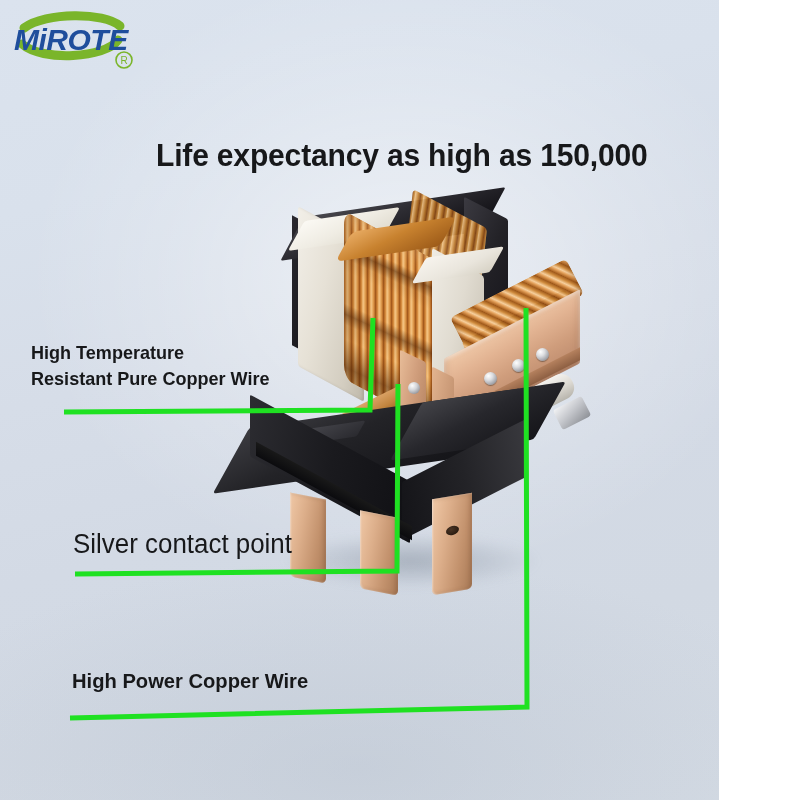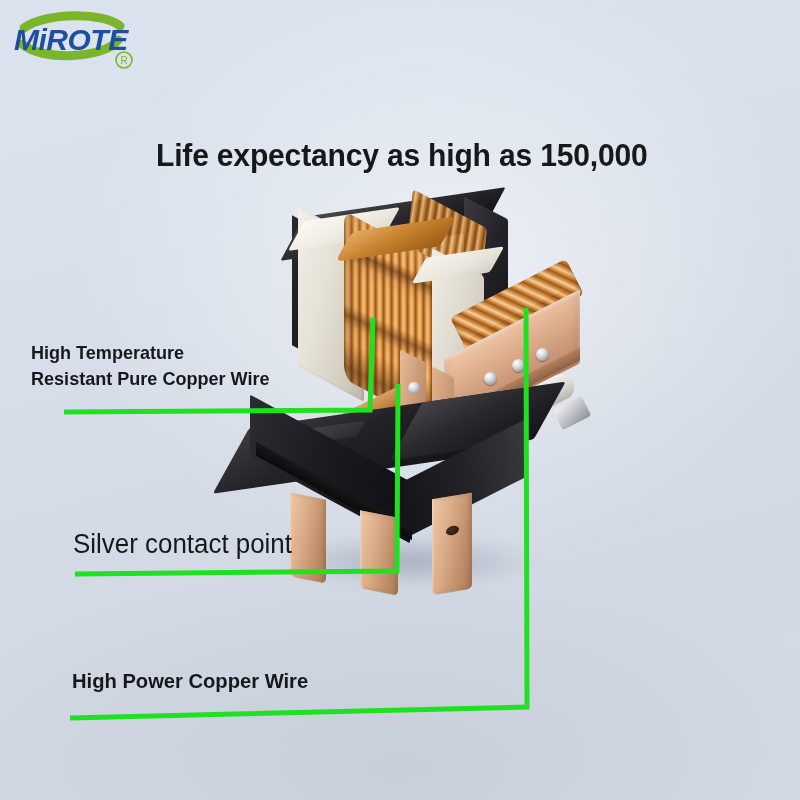--- a/index.html
+++ b/index.html
@@ -9,7 +9,7 @@
   }
   #stage {
     position: relative;
-    width: 800px;
+    width: 719px;
     height: 800px;
     overflow: hidden;
     font-family: "Liberation Sans", sans-serif;

